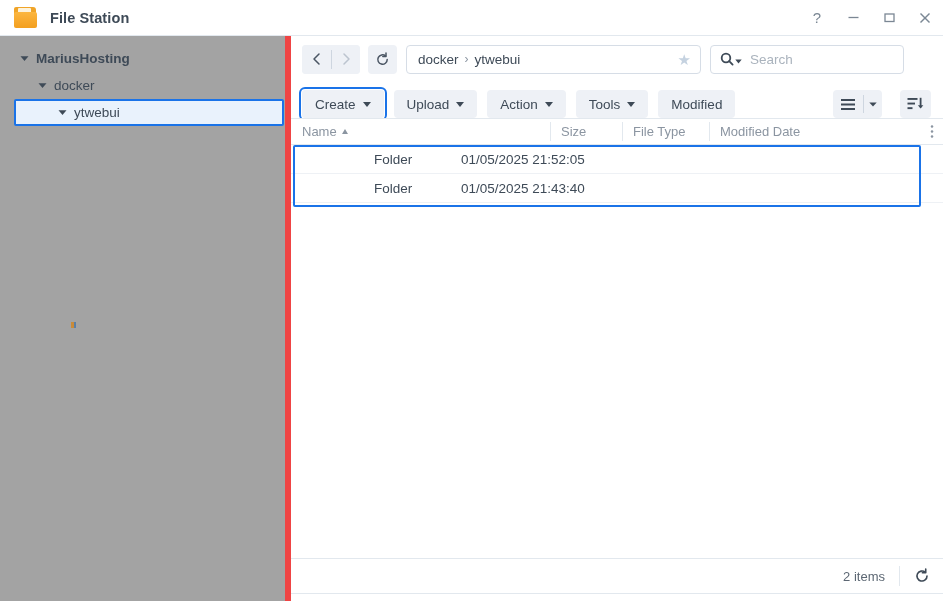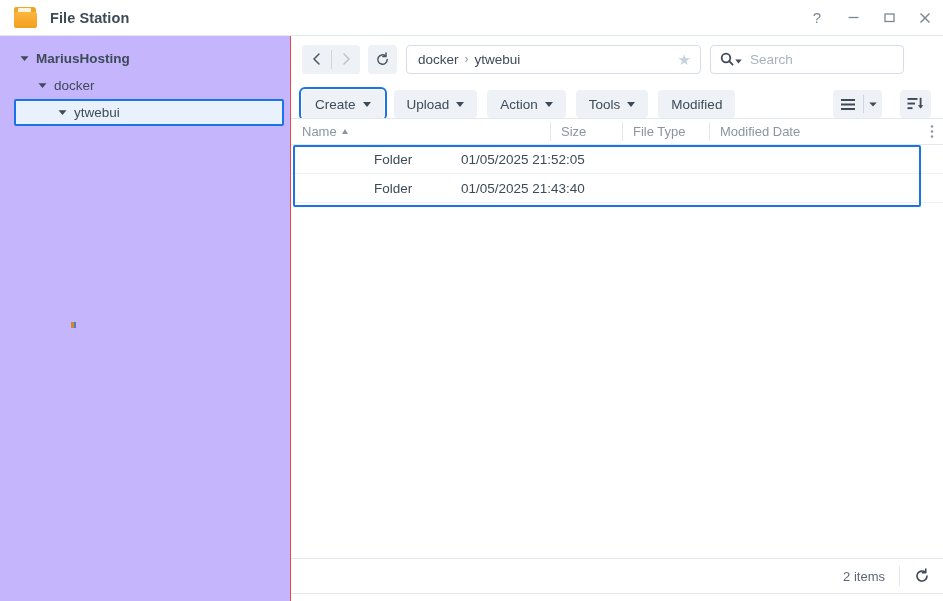--- a/index.html
+++ b/index.html
@@ -80,8 +80,8 @@
   .sidebar {
     width: 291px;
     flex: 0 0 291px;
-    background: #c4b5fd;
-    border-right: 1px solid #ef4444;
+    background: #a3a3a3;
+    border-right: 6px solid #ef4444;
     position: relative;
     padding-top: 9px;
   }

